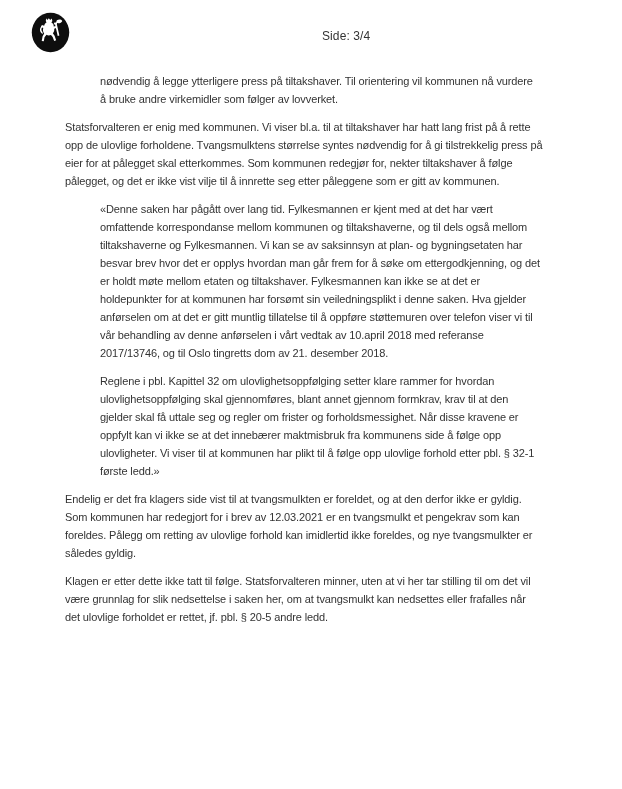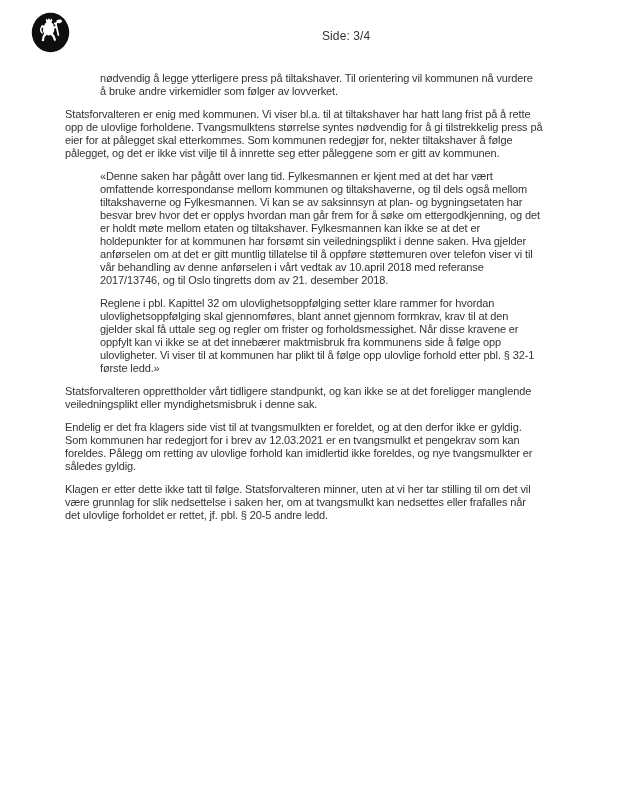--- a/index.html
+++ b/index.html
@@ -35,7 +35,7 @@
     top: 72px; left: 65px;
     width: 550px;
     font-size: 11px;
-    line-height: 13px;
+    line-height: 18px;
     letter-spacing: -0.12px;
     color: #333333;
   }

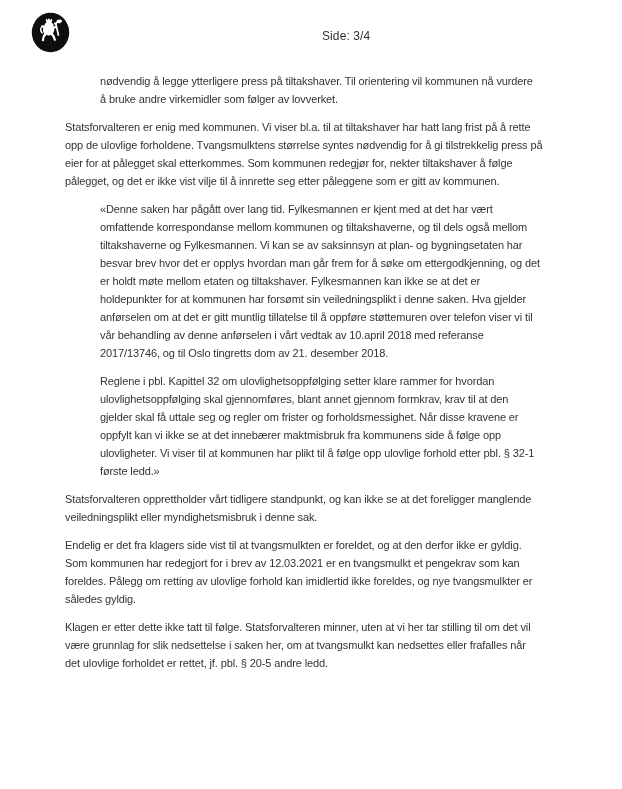--- a/index.html
+++ b/index.html
@@ -83,8 +83,6 @@
 oppfylt kan vi ikke se at det innebærer maktmisbruk fra kommunens side å følge opp
 ulovligheter. Vi viser til at kommunen har plikt til å følge opp ulovlige forhold etter pbl. § 32-1
 første ledd.»</div>
-  <div class="para">Statsforvalteren opprettholder vårt tidligere standpunkt, og kan ikke se at det foreligger manglende
-veiledningsplikt eller myndighetsmisbruk i denne sak.</div>
   <div class="para">Endelig er det fra klagers side vist til at tvangsmulkten er foreldet, og at den derfor ikke er gyldig.
 Som kommunen har redegjort for i brev av 12.03.2021 er en tvangsmulkt et pengekrav som kan
 foreldes. Pålegg om retting av ulovlige forhold kan imidlertid ikke foreldes, og nye tvangsmulkter er

